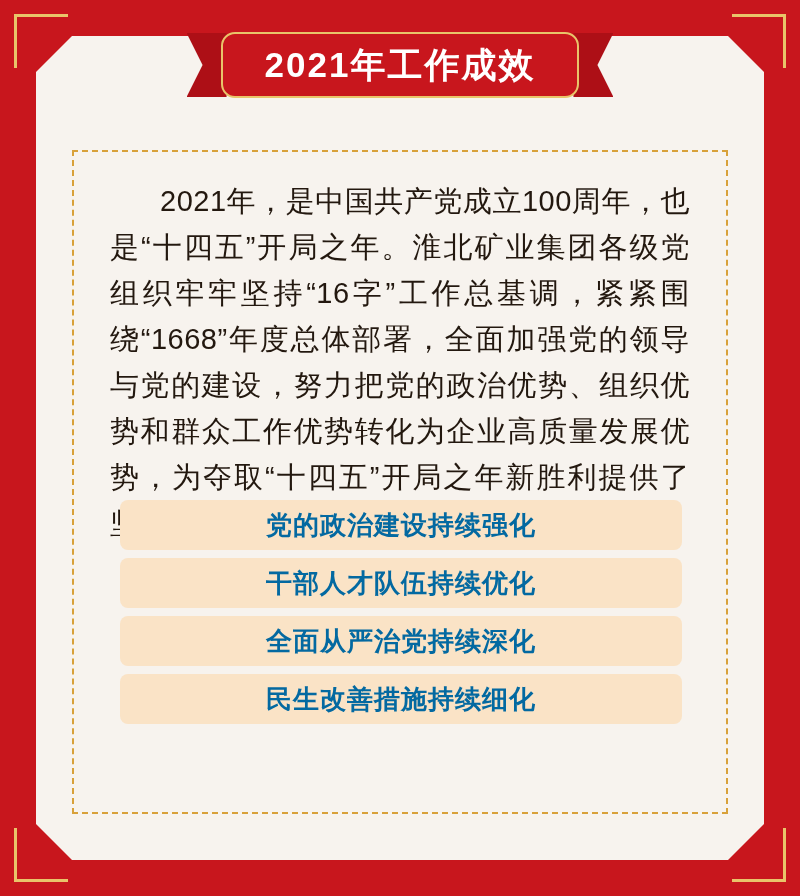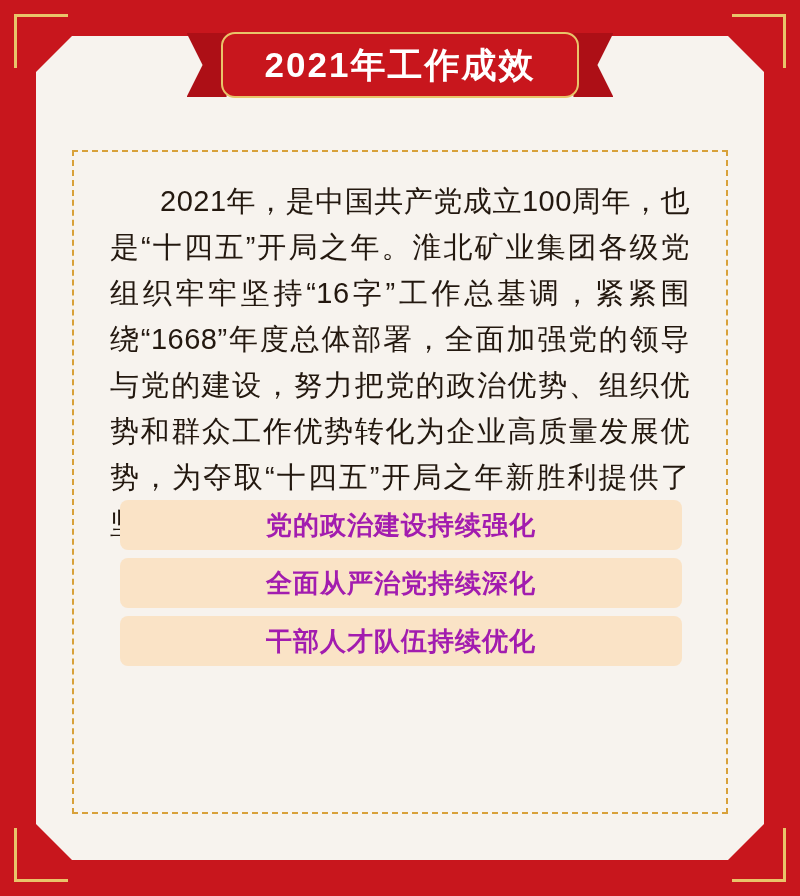--- a/index.html
+++ b/index.html
@@ -119,7 +119,7 @@
     justify-content: center;
   }
   .pill-text {
-    color: #a21caf;
+    color: #0369a1;
     font-size: 26px;
     font-weight: bold;
     letter-spacing: 1px;

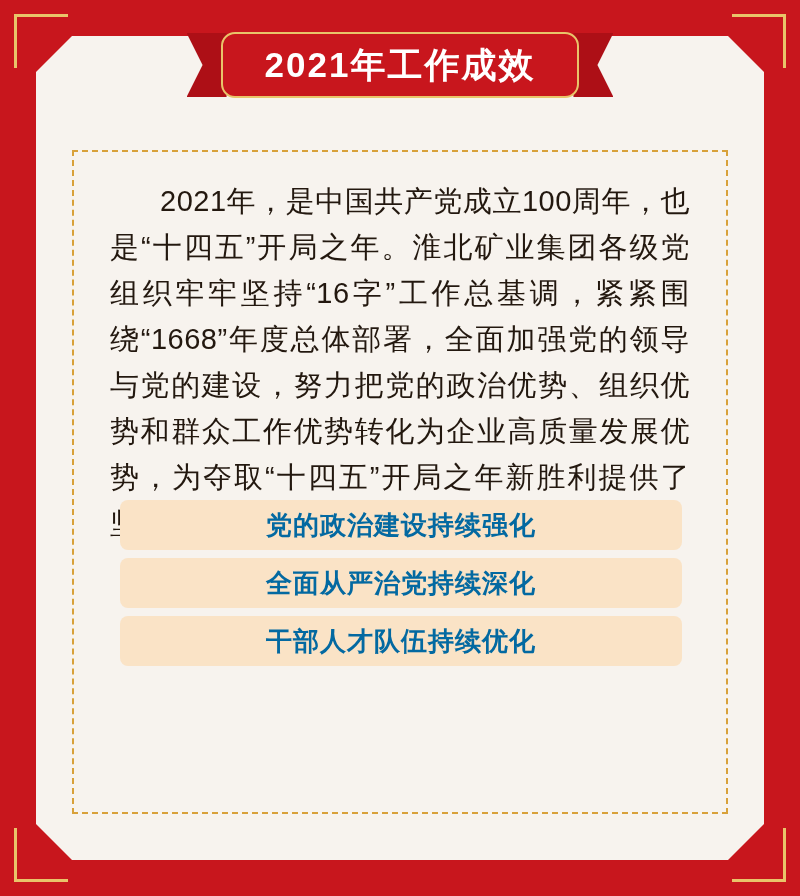--- a/index.html
+++ b/index.html
@@ -167,10 +167,10 @@
       <span class="pill-text">党的政治建设持续强化</span>
     </div>
     <div class="pill">
-      <span class="pill-text">全面从严治党持续深化</span>
+      <span class="pill-text">干部人才队伍持续优化</span>
     </div>
     <div class="pill">
-      <span class="pill-text">干部人才队伍持续优化</span>
+      <span class="pill-text">全面从严治党持续深化</span>
     </div>
   </div>
 

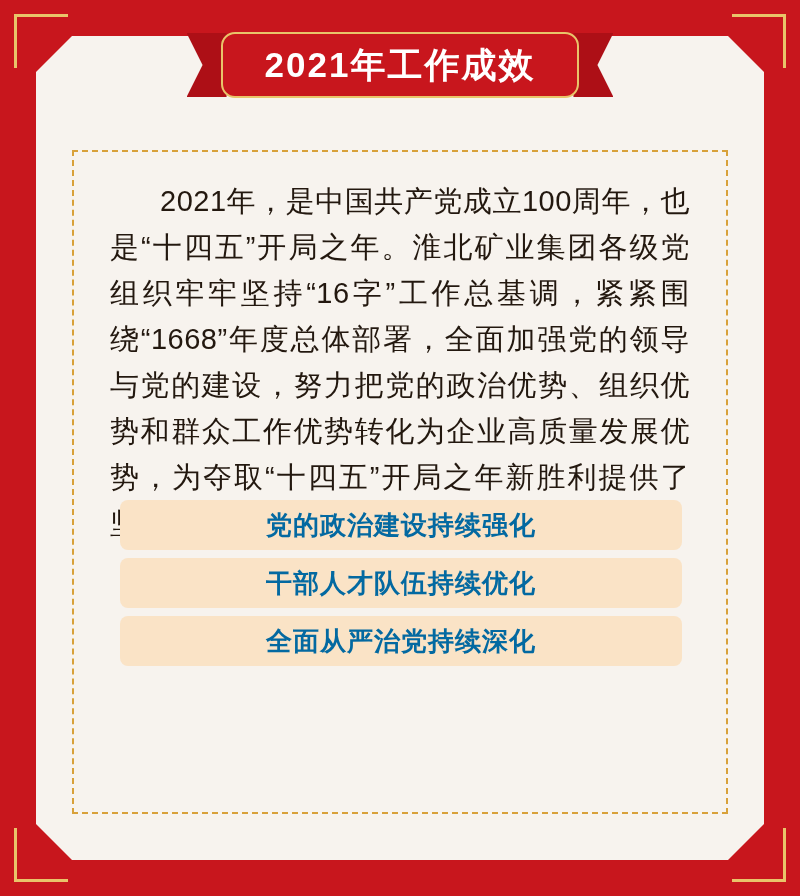--- a/index.html
+++ b/index.html
@@ -172,6 +172,9 @@
     <div class="pill">
       <span class="pill-text">全面从严治党持续深化</span>
     </div>
+    <div class="pill">
+      <span class="pill-text">民生改善措施持续细化</span>
+    </div>
   </div>
 
 </div>

